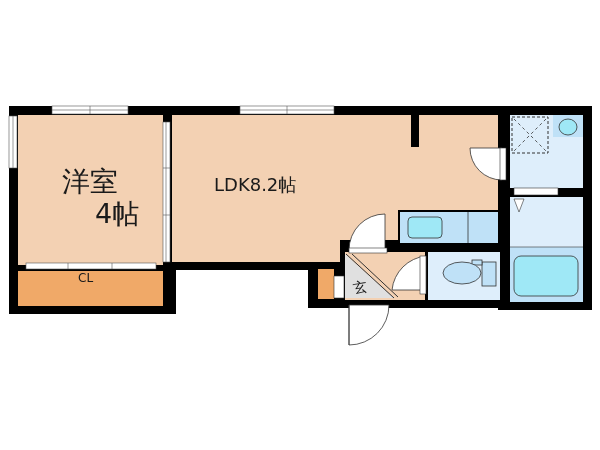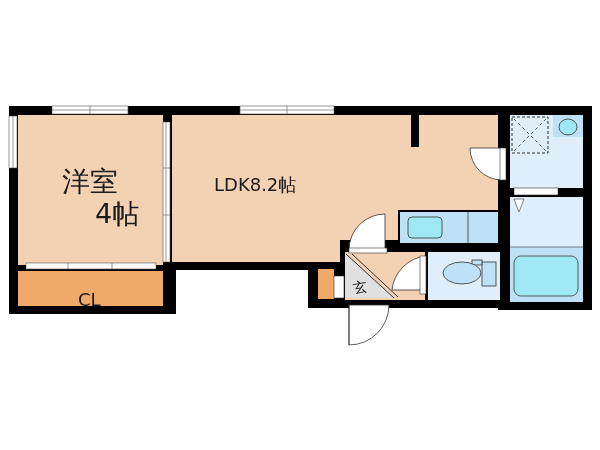--- a/index.html
+++ b/index.html
@@ -119,7 +119,7 @@
 
 <div class="lbl" style="left:62px;top:168px;font-size:28px;">洋室</div>
 <div class="lbl" style="left:60px;top:200px;font-size:27px;margin-left:35px;">4帖</div>
-<div class="lbl" style="left:78px;top:291px;font-size:18px;">CL</div>
+<div class="lbl" style="left:78px;top:272px;font-size:12px;">CL</div>
 <div class="lbl" style="left:214px;top:176px;font-size:18px;">LDK8.2帖</div>
 <div class="lbl" style="left:353px;top:280px;font-size:14px;transform:rotate(-10deg);">玄</div>
 

